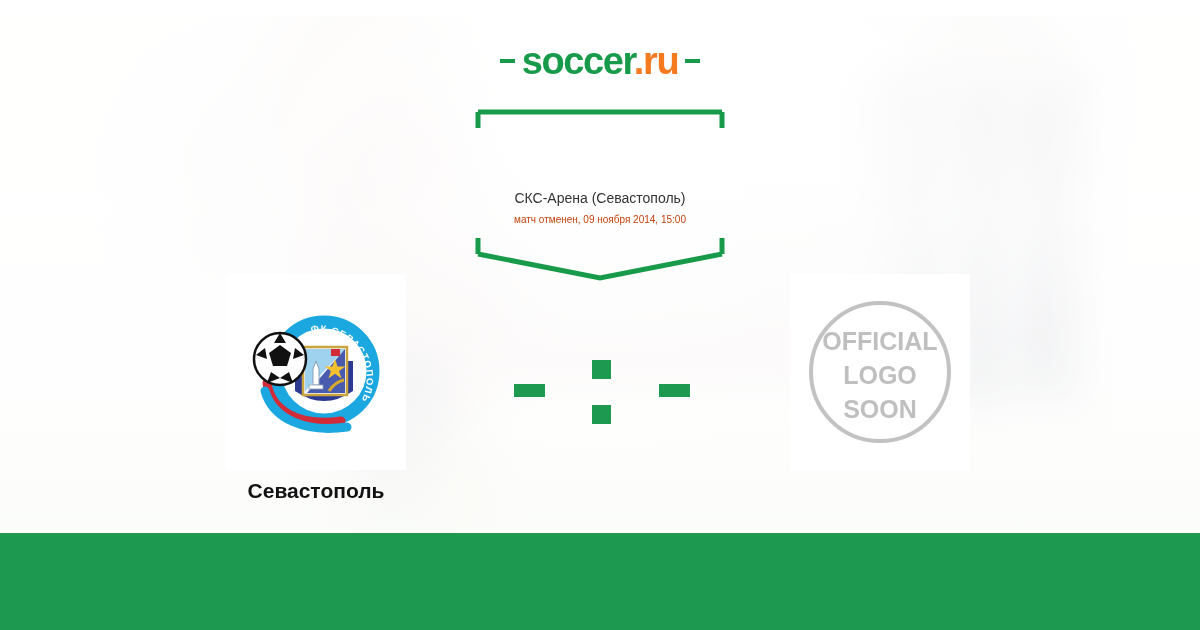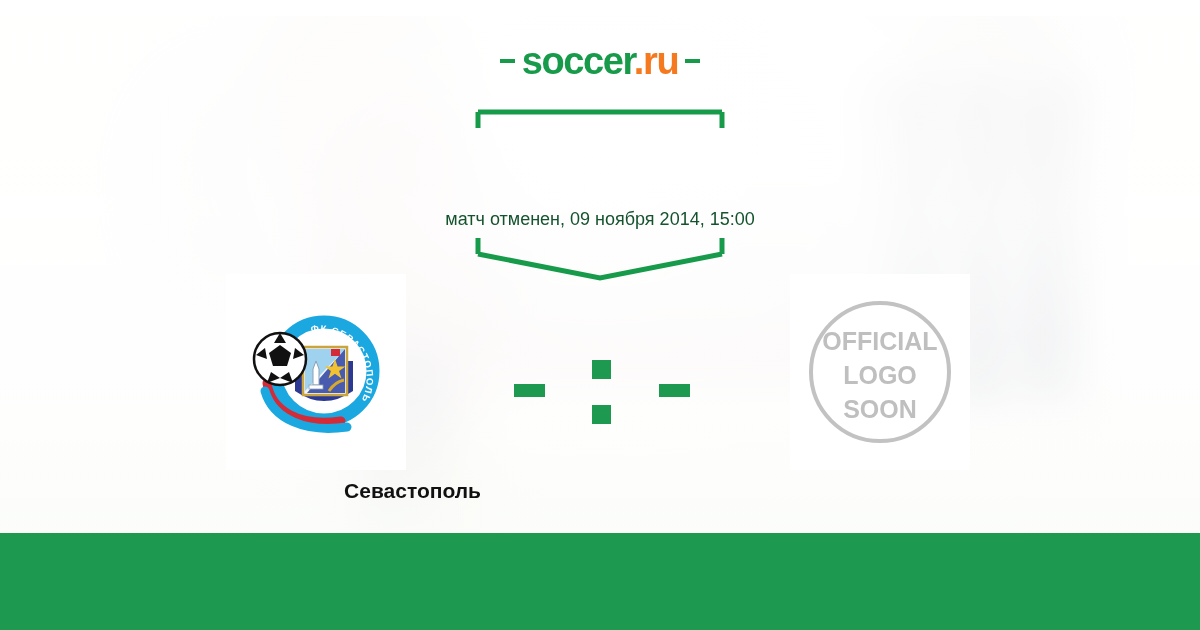--- a/index.html
+++ b/index.html
@@ -252,6 +252,7 @@
     <span class="logo-dash"></span>
   </div>
 
+  <div class="venue">СКС-Арена (Севастополь)</div>
   <div class="status">матч отменен, 09 ноября 2014, 15:00</div>
 
   <div class="team-card home">

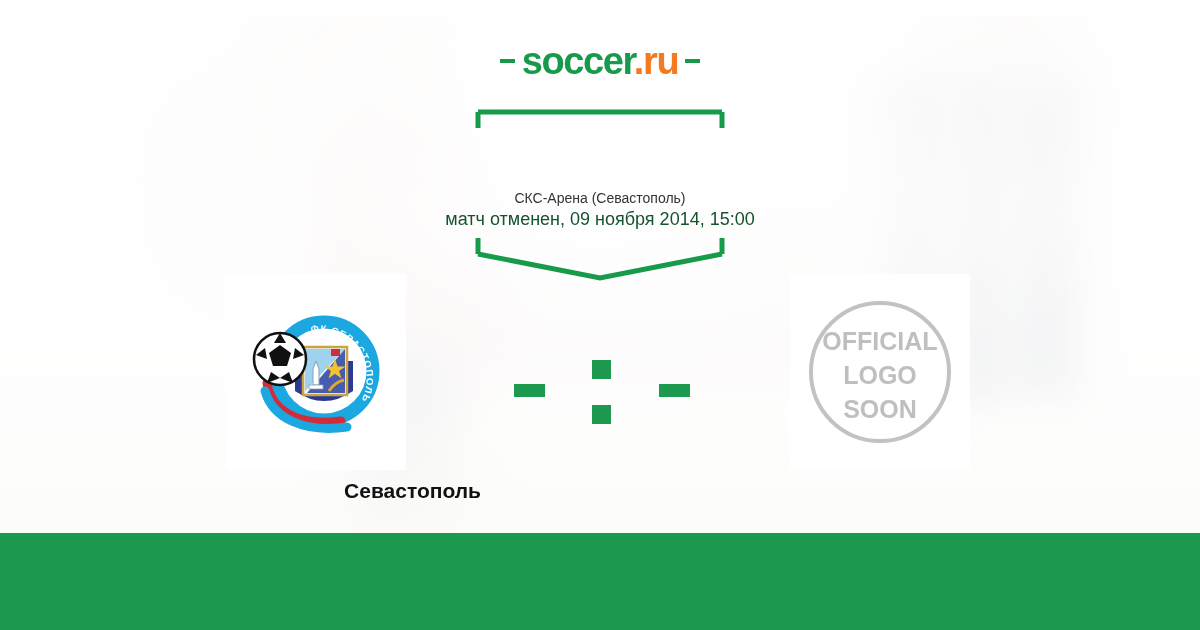--- a/index.html
+++ b/index.html
@@ -137,8 +137,8 @@
     top: 193px;
     width: 600px;
     text-align: center;
-    color: #14532d;
-    font-size: 18px;
+    color: #c2410c;
+    font-size: 10px;
     line-height: 21px;
     z-index: 5;
   }

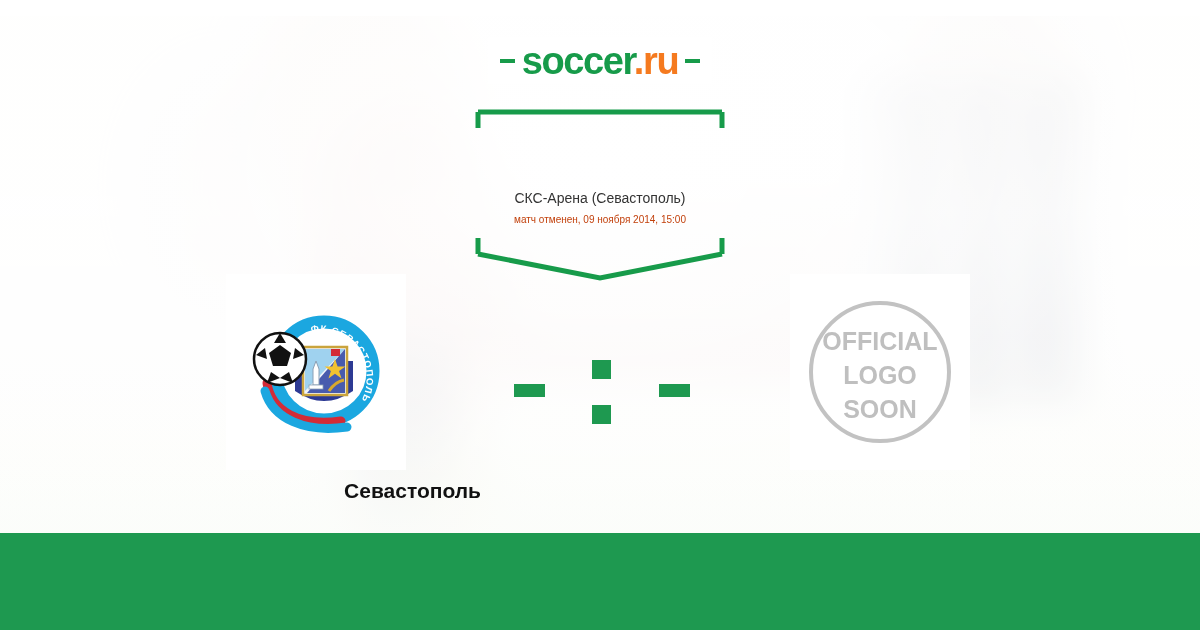--- a/index.html
+++ b/index.html
@@ -168,7 +168,7 @@
     font-weight: bold;
     z-index: 5;
   }
-  .team-name.home { left: 151px; text-align: right; }
+  .team-name.home { left: 151px; }
   .team-name.away { left: 717px; }
 
   

